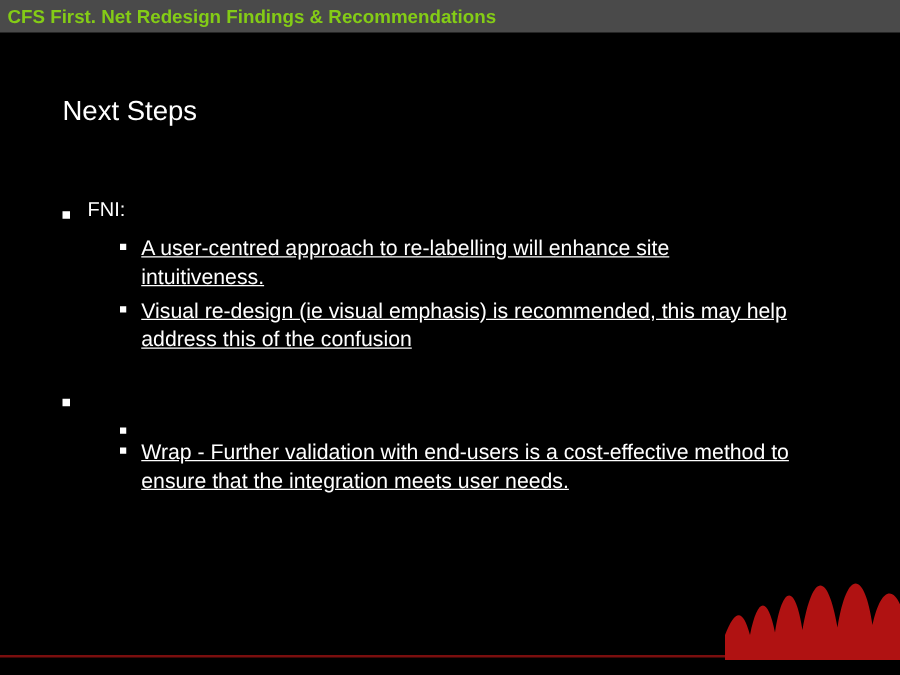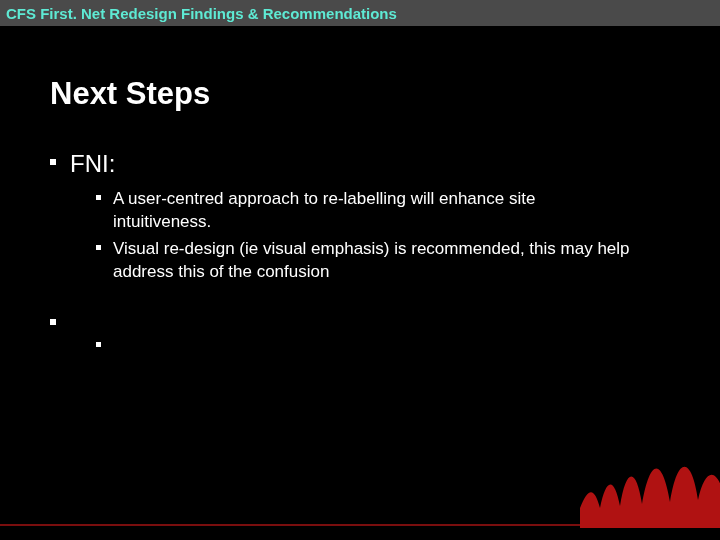--- a/index.html
+++ b/index.html
@@ -20,7 +20,7 @@
   .header-bar span {
     font-weight: bold;
     font-size: 15px;
-    color: #5eead4;
+    color: #84cc16;
   }
   .content {
     padding: 50px 50px 0 50px;

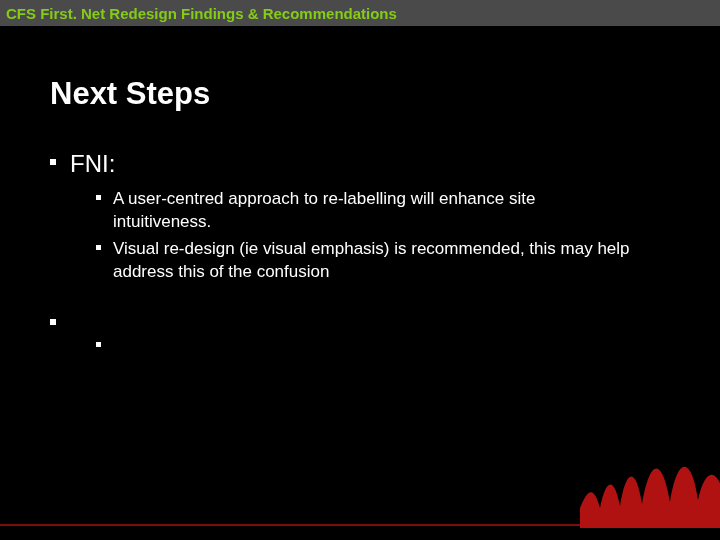--- a/index.html
+++ b/index.html
@@ -26,9 +26,9 @@
     padding: 50px 50px 0 50px;
   }
   .slide-title {
-    font-size: 31px;
-    font-weight: bold;
-    margin-bottom: 38px;
+    font-size: 22px;
+    font-weight: normal;
+    margin-bottom: 58px;
   }
   ul.level1 {
     list-style: none;

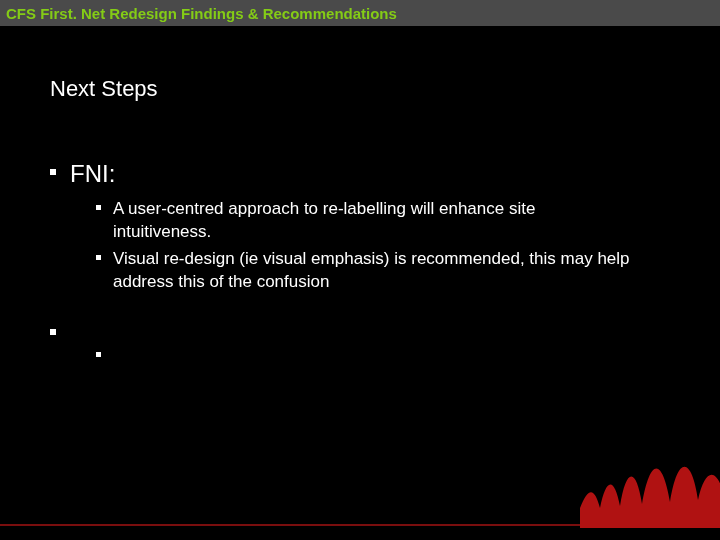--- a/index.html
+++ b/index.html
@@ -41,7 +41,7 @@
     display: flex;
     align-items: flex-start;
     gap: 14px;
-    font-size: 24px;
+    font-size: 16px;
   }
   .bullet-sq {
     width: 6px;

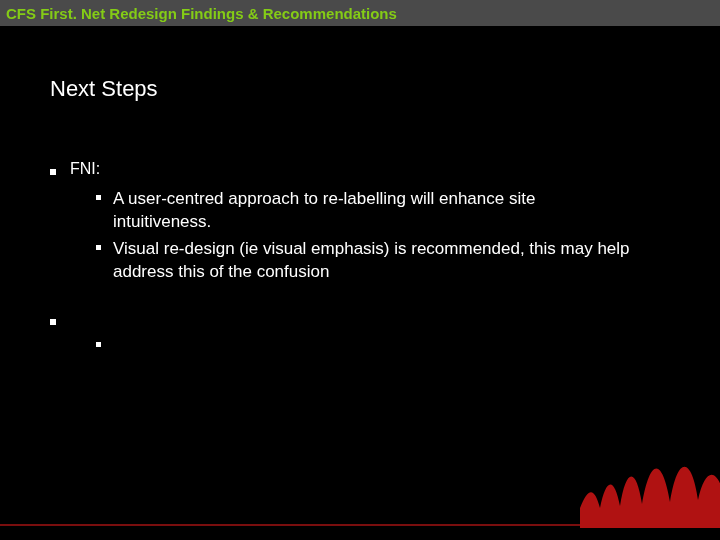--- a/index.html
+++ b/index.html
@@ -70,6 +70,7 @@
   }
   .level2-text {
     max-width: 520px;
+    text-decoration: underline;
   }
   .corner-graphic {
     position: absolute;

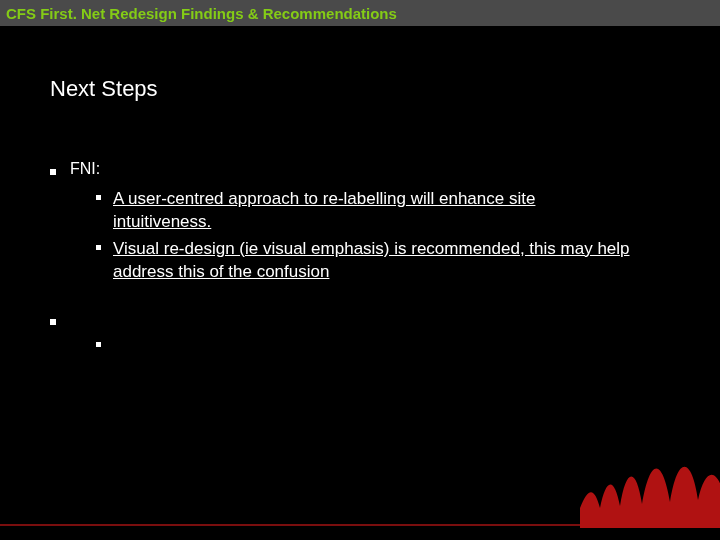--- a/index.html
+++ b/index.html
@@ -125,6 +125,10 @@
         <li>
           <div class="bullet-sq small"></div>
         </li>
+        <li>
+          <div class="bullet-sq small"></div>
+          <div class="level2-text">Wrap - Further validation with end-users is a cost-effective method to ensure that the integration meets user needs.</div>
+        </li>
       </ul>
     </li>
   </ul>

